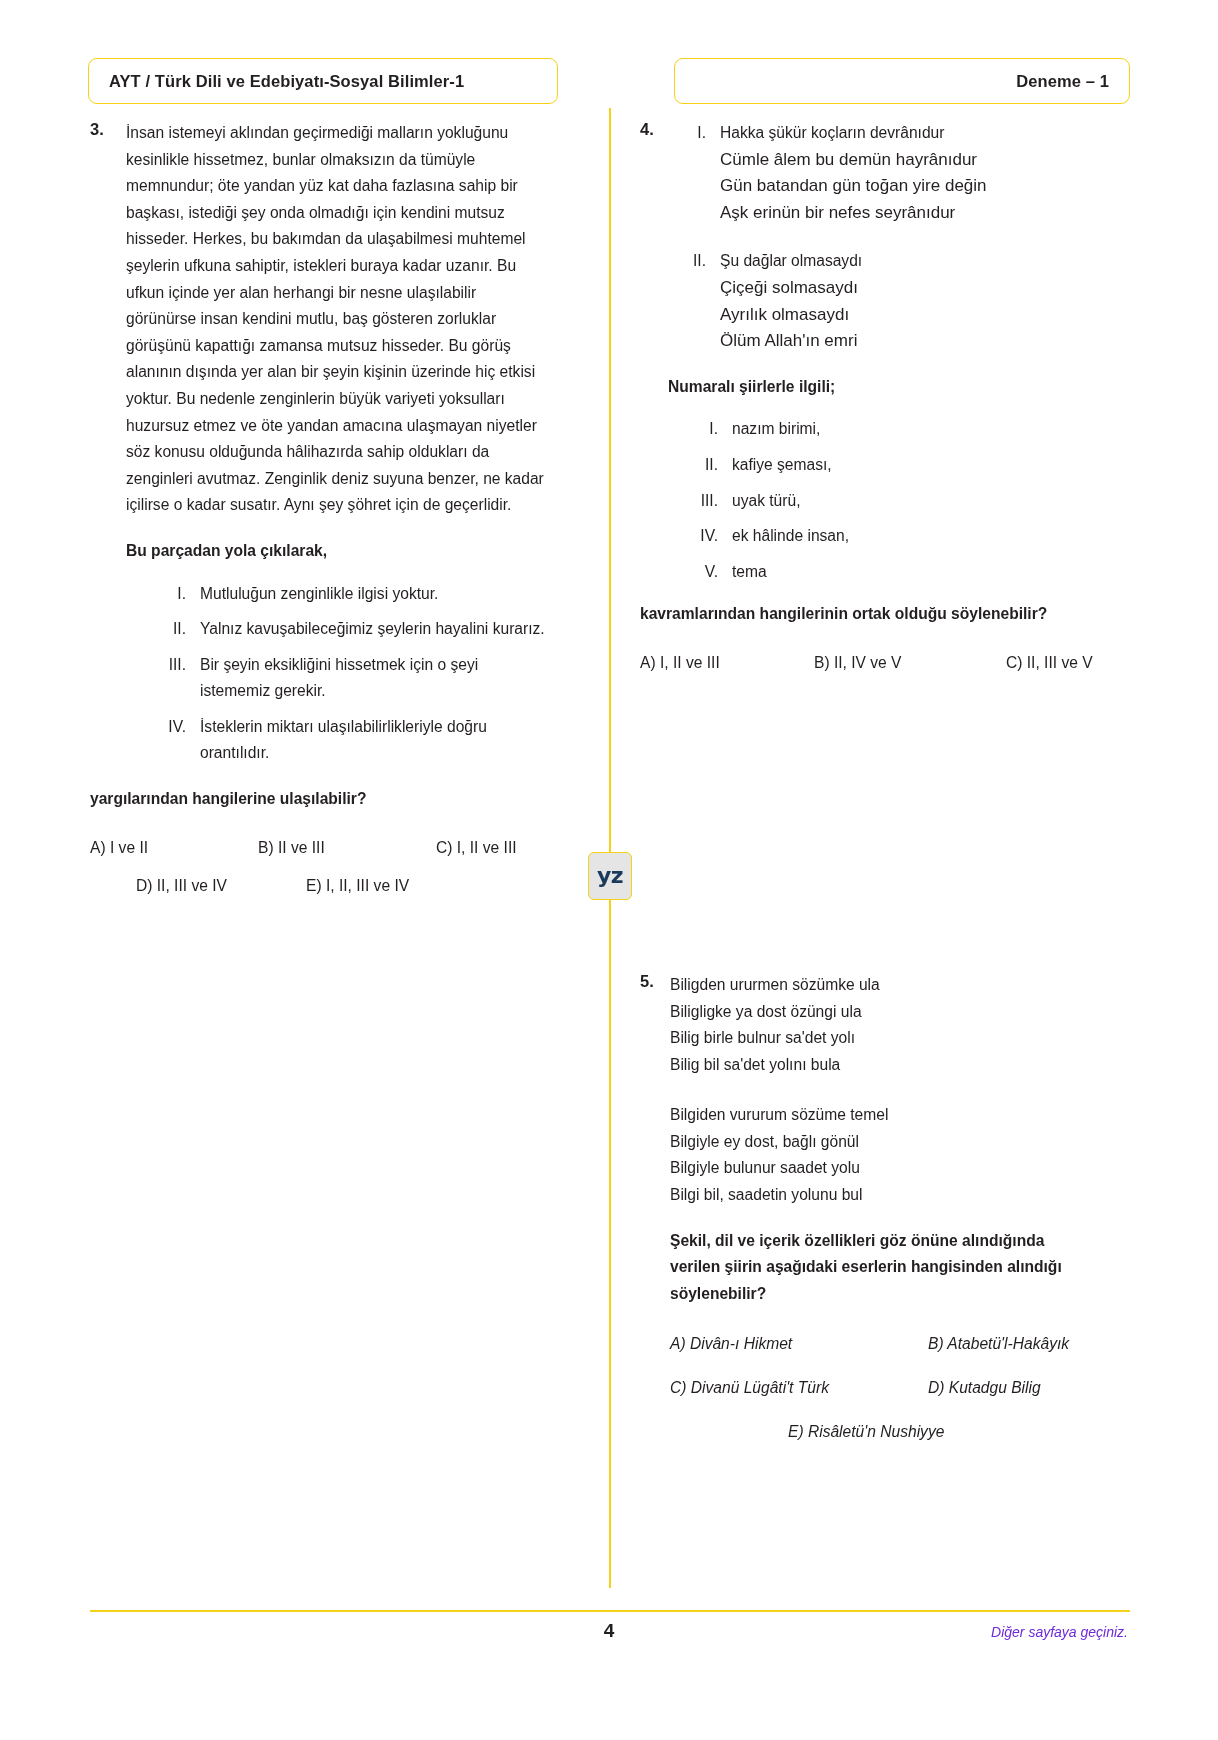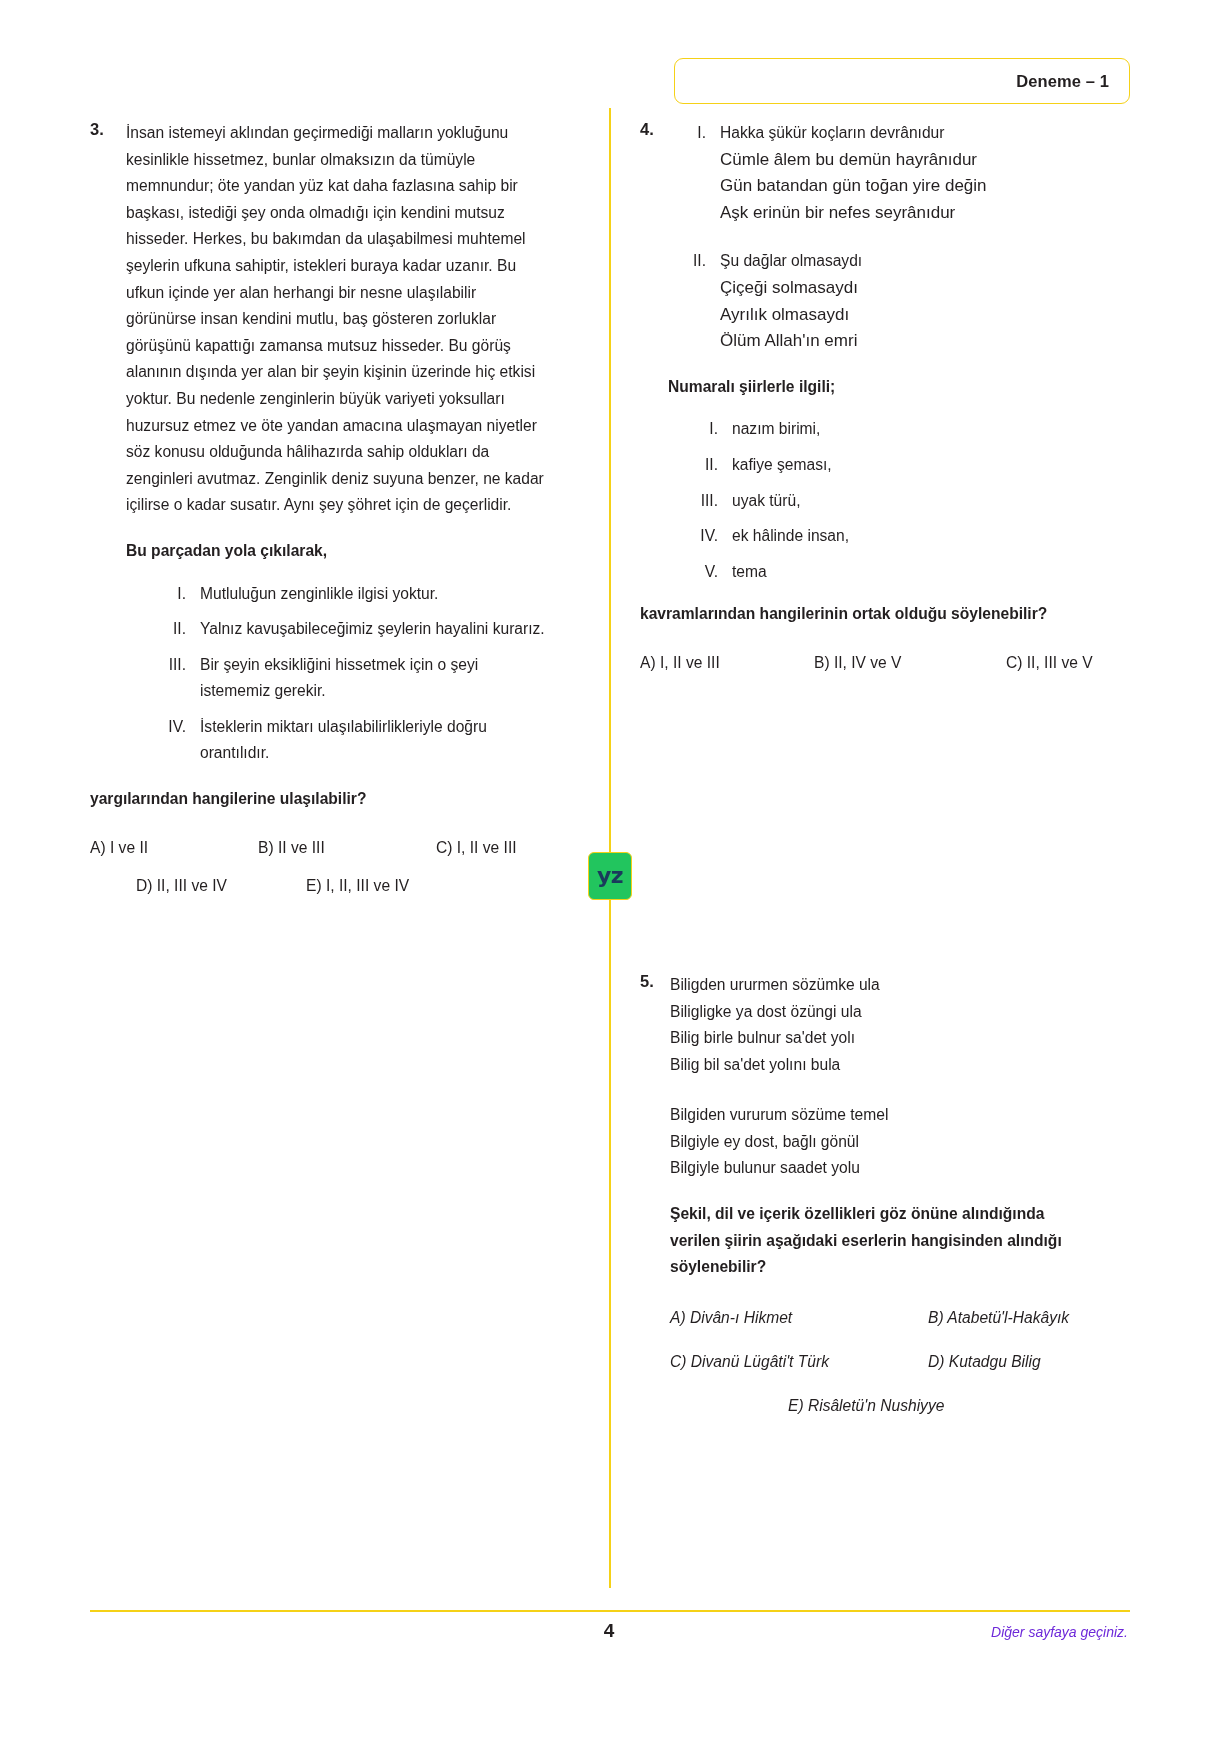--- a/index.html
+++ b/index.html
@@ -243,6 +243,9 @@
 <div class="page">
 
   <div class="header">
+    <div class="hdr-box hdr-left">
+      <span class="hdr-text">AYT / Türk Dili ve Edebiyatı-Sosyal Bilimler-1</span>
+    </div>
     <div class="hdr-box hdr-right">
       <span class="hdr-text">Deneme – 1</span>
     </div>

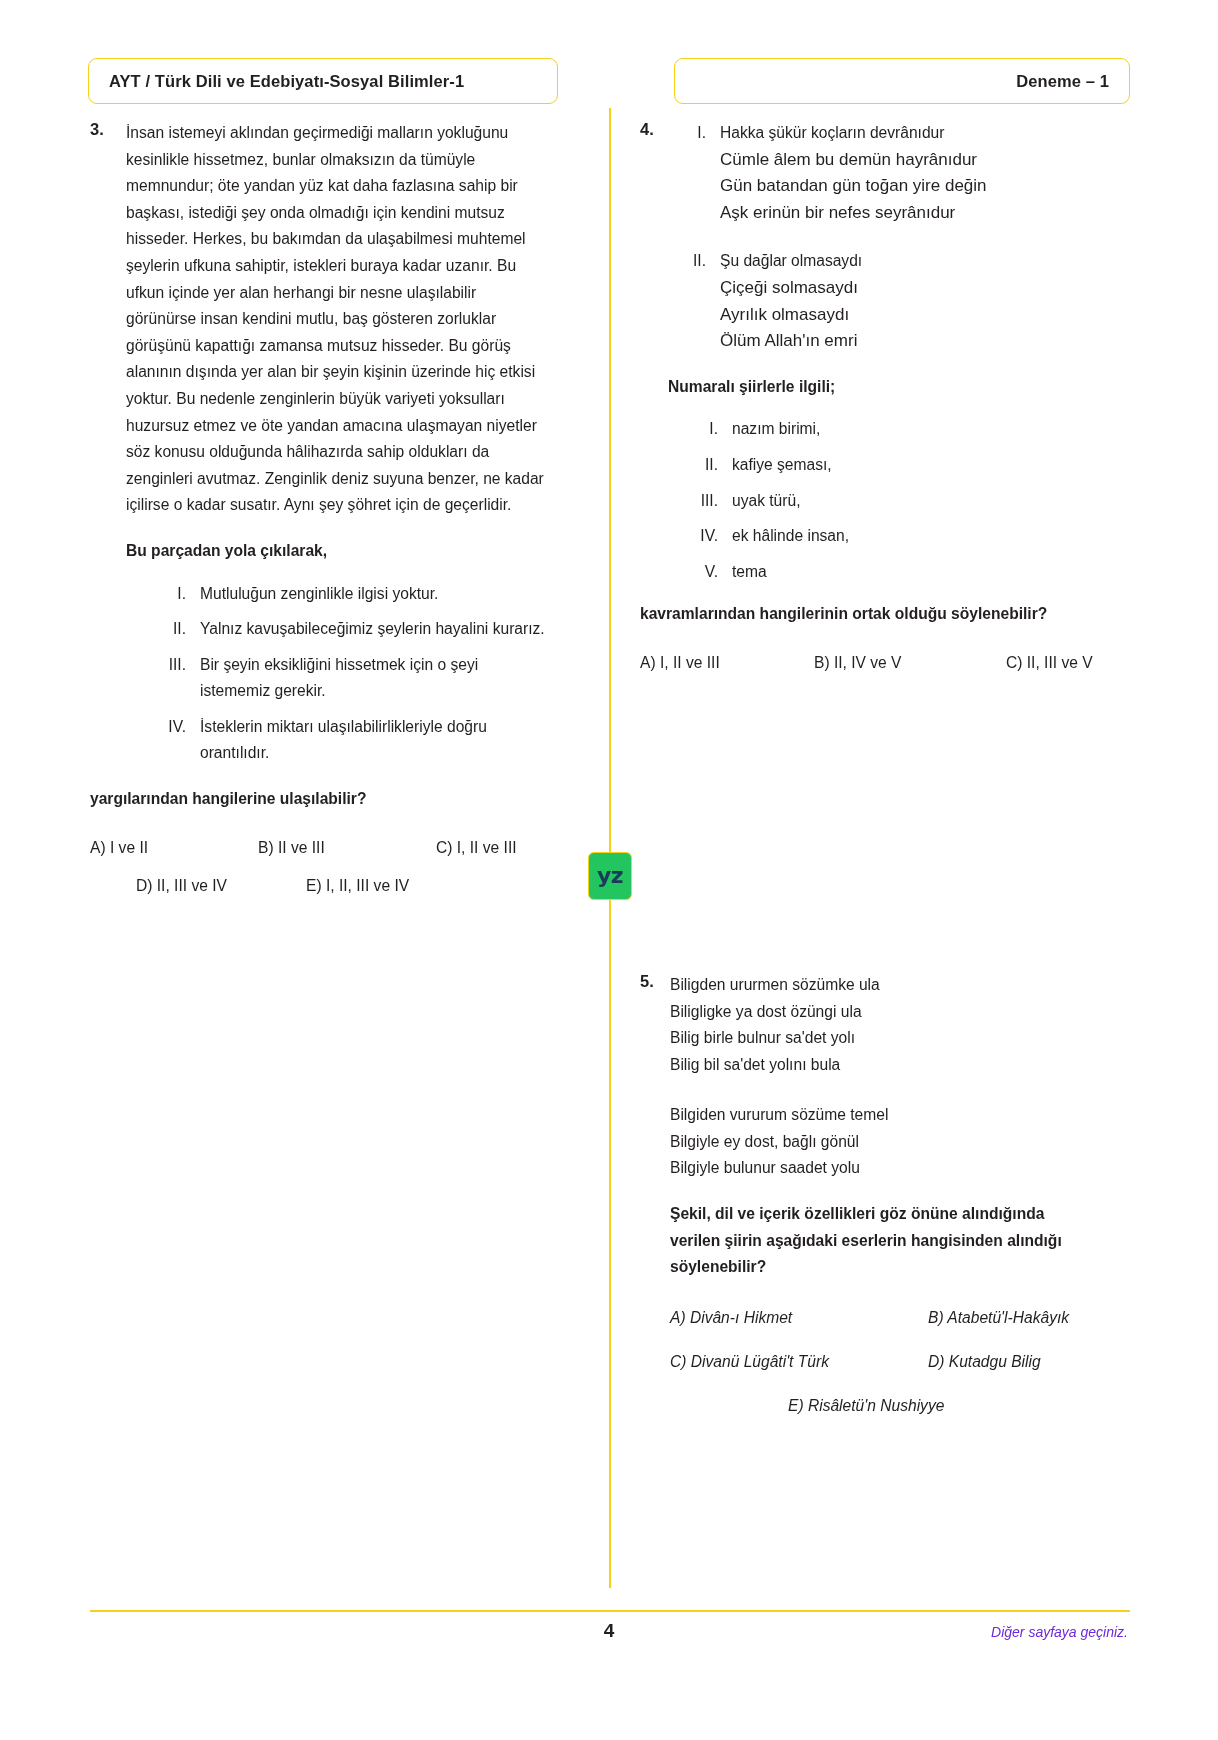--- a/index.html
+++ b/index.html
@@ -195,7 +195,7 @@
     height: 48px;
     border: 1.6px solid #f5d117;
     border-radius: 6px;
-    background: #22c55e;
+    background: #e5e5e5;
     box-sizing: border-box;
     display: flex;
     align-items: center;

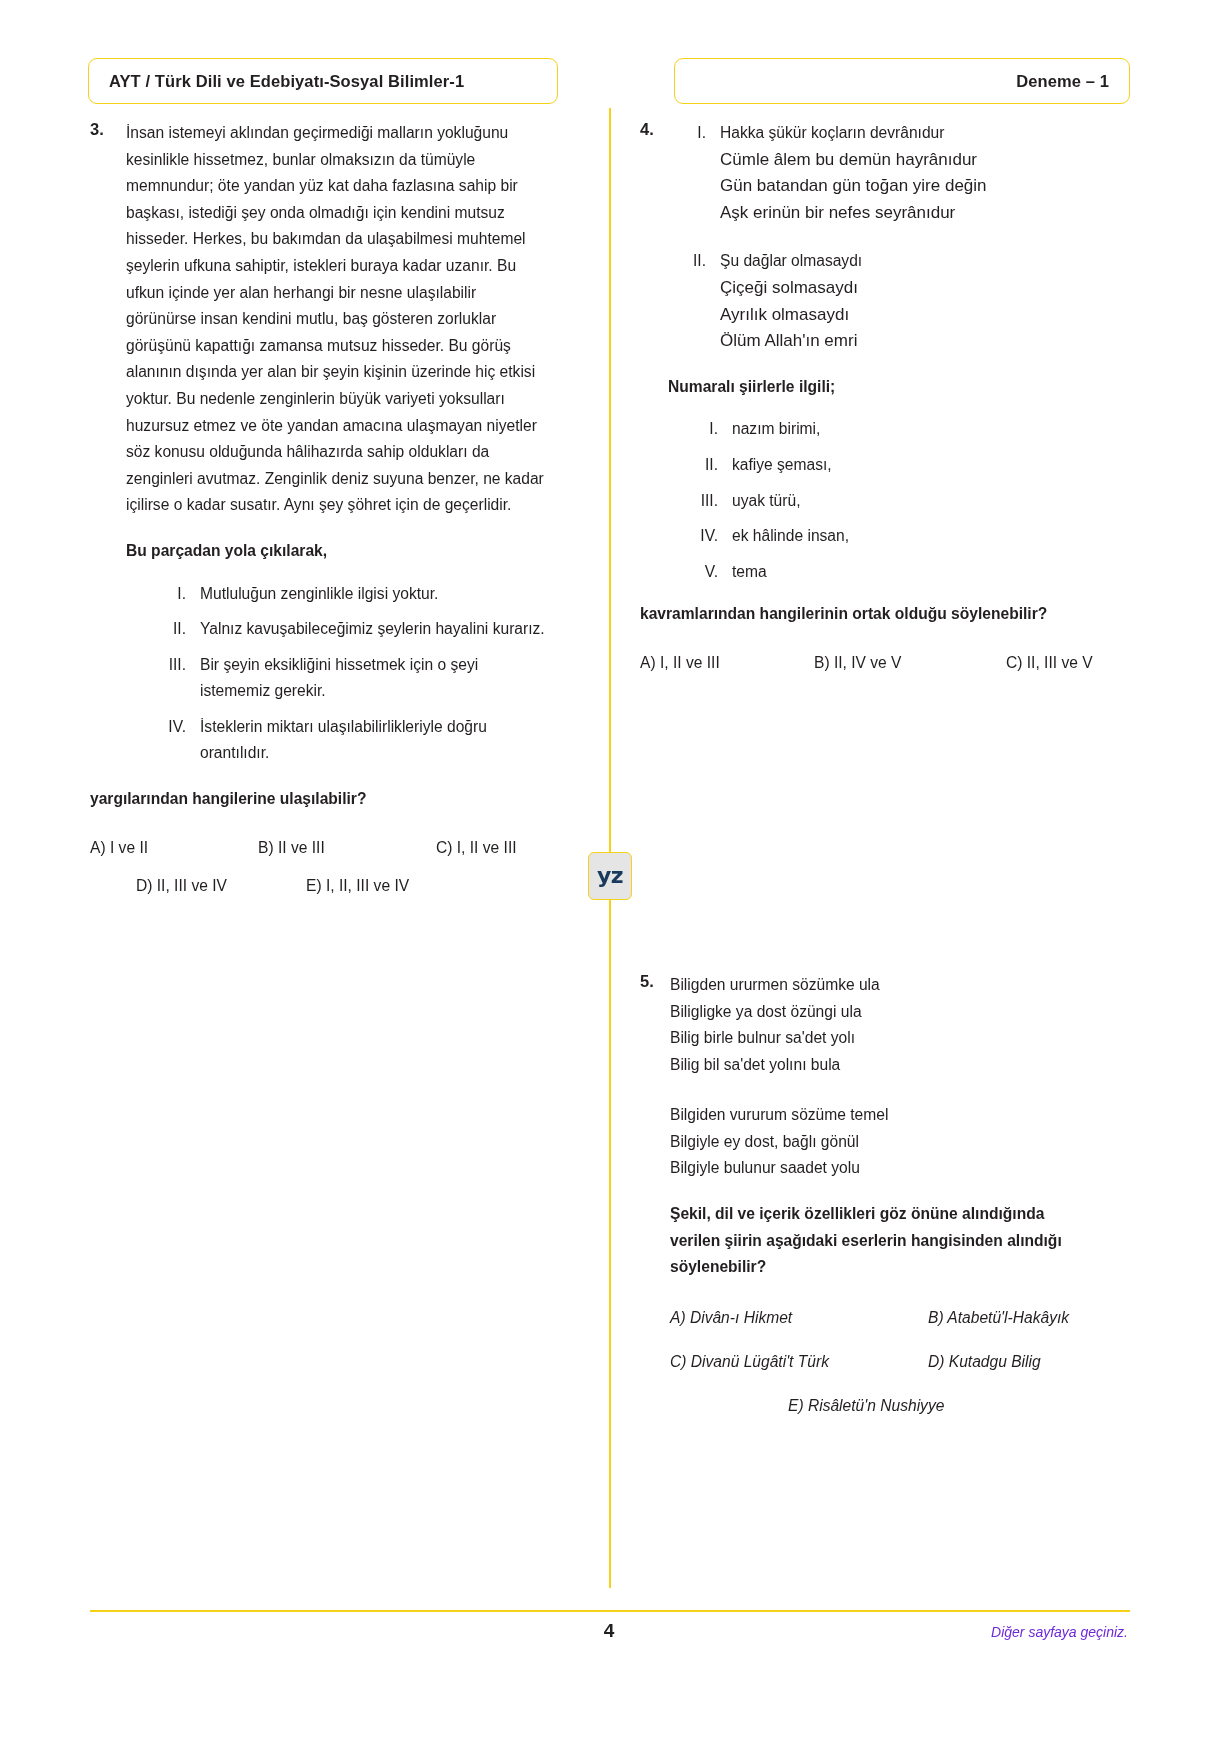--- a/index.html
+++ b/index.html
@@ -379,6 +379,7 @@
           <div>Bilgiden vururum sözüme temel</div>
           <div>Bilgiyle ey dost, bağlı gönül</div>
           <div>Bilgiyle bulunur saadet yolu</div>
+          <div>Bilgi bil, saadetin yolunu bul</div>
         </div>
 
         <p class="bold-lead">Şekil, dil ve içerik özellikleri göz önüne alındığında verilen şiirin aşağıdaki eserlerin hangisinden alındığı söylenebilir?</p>

